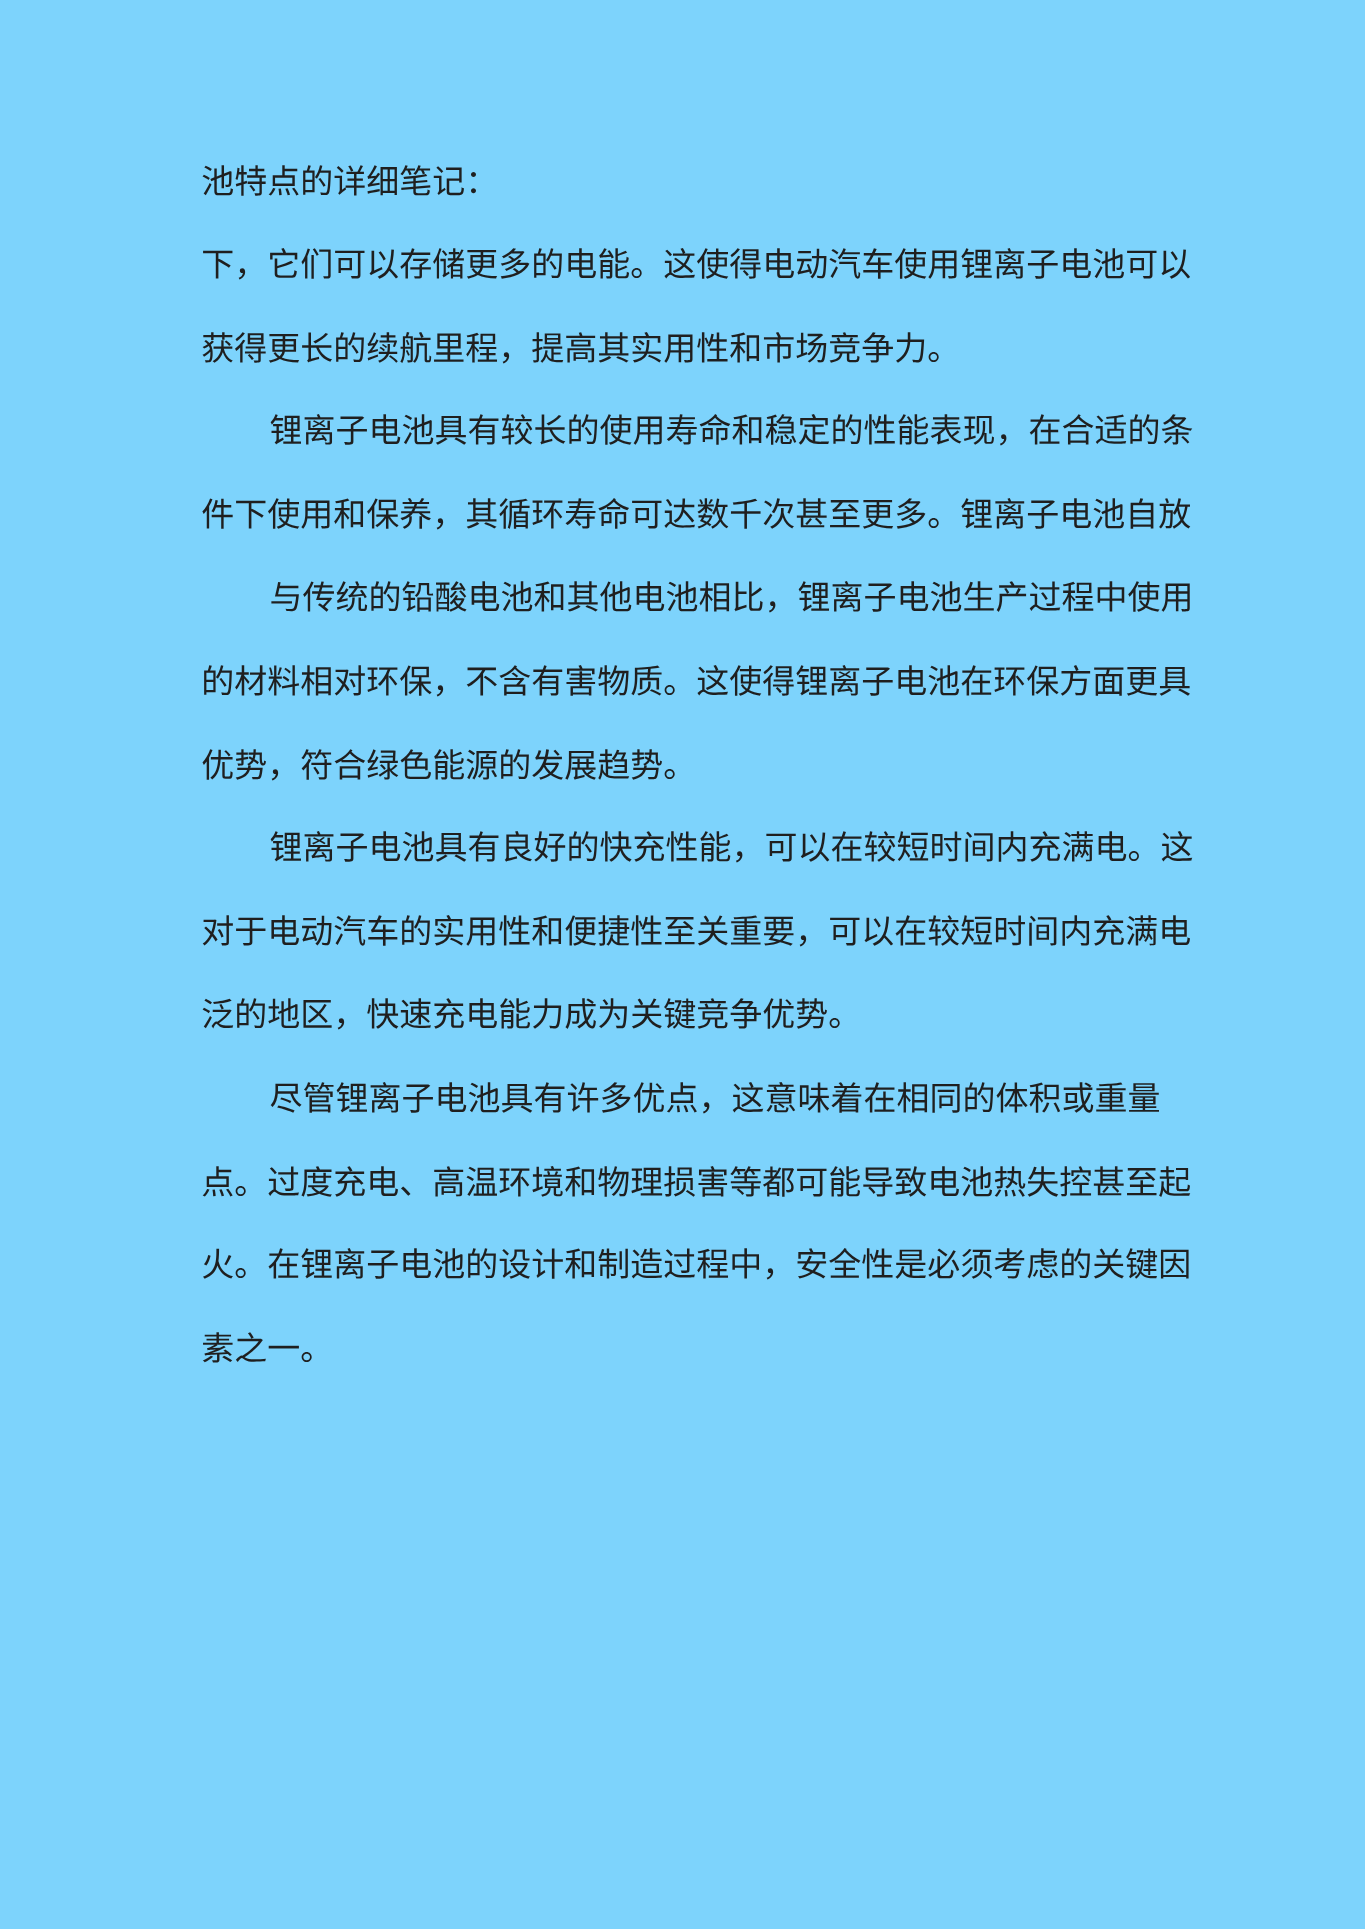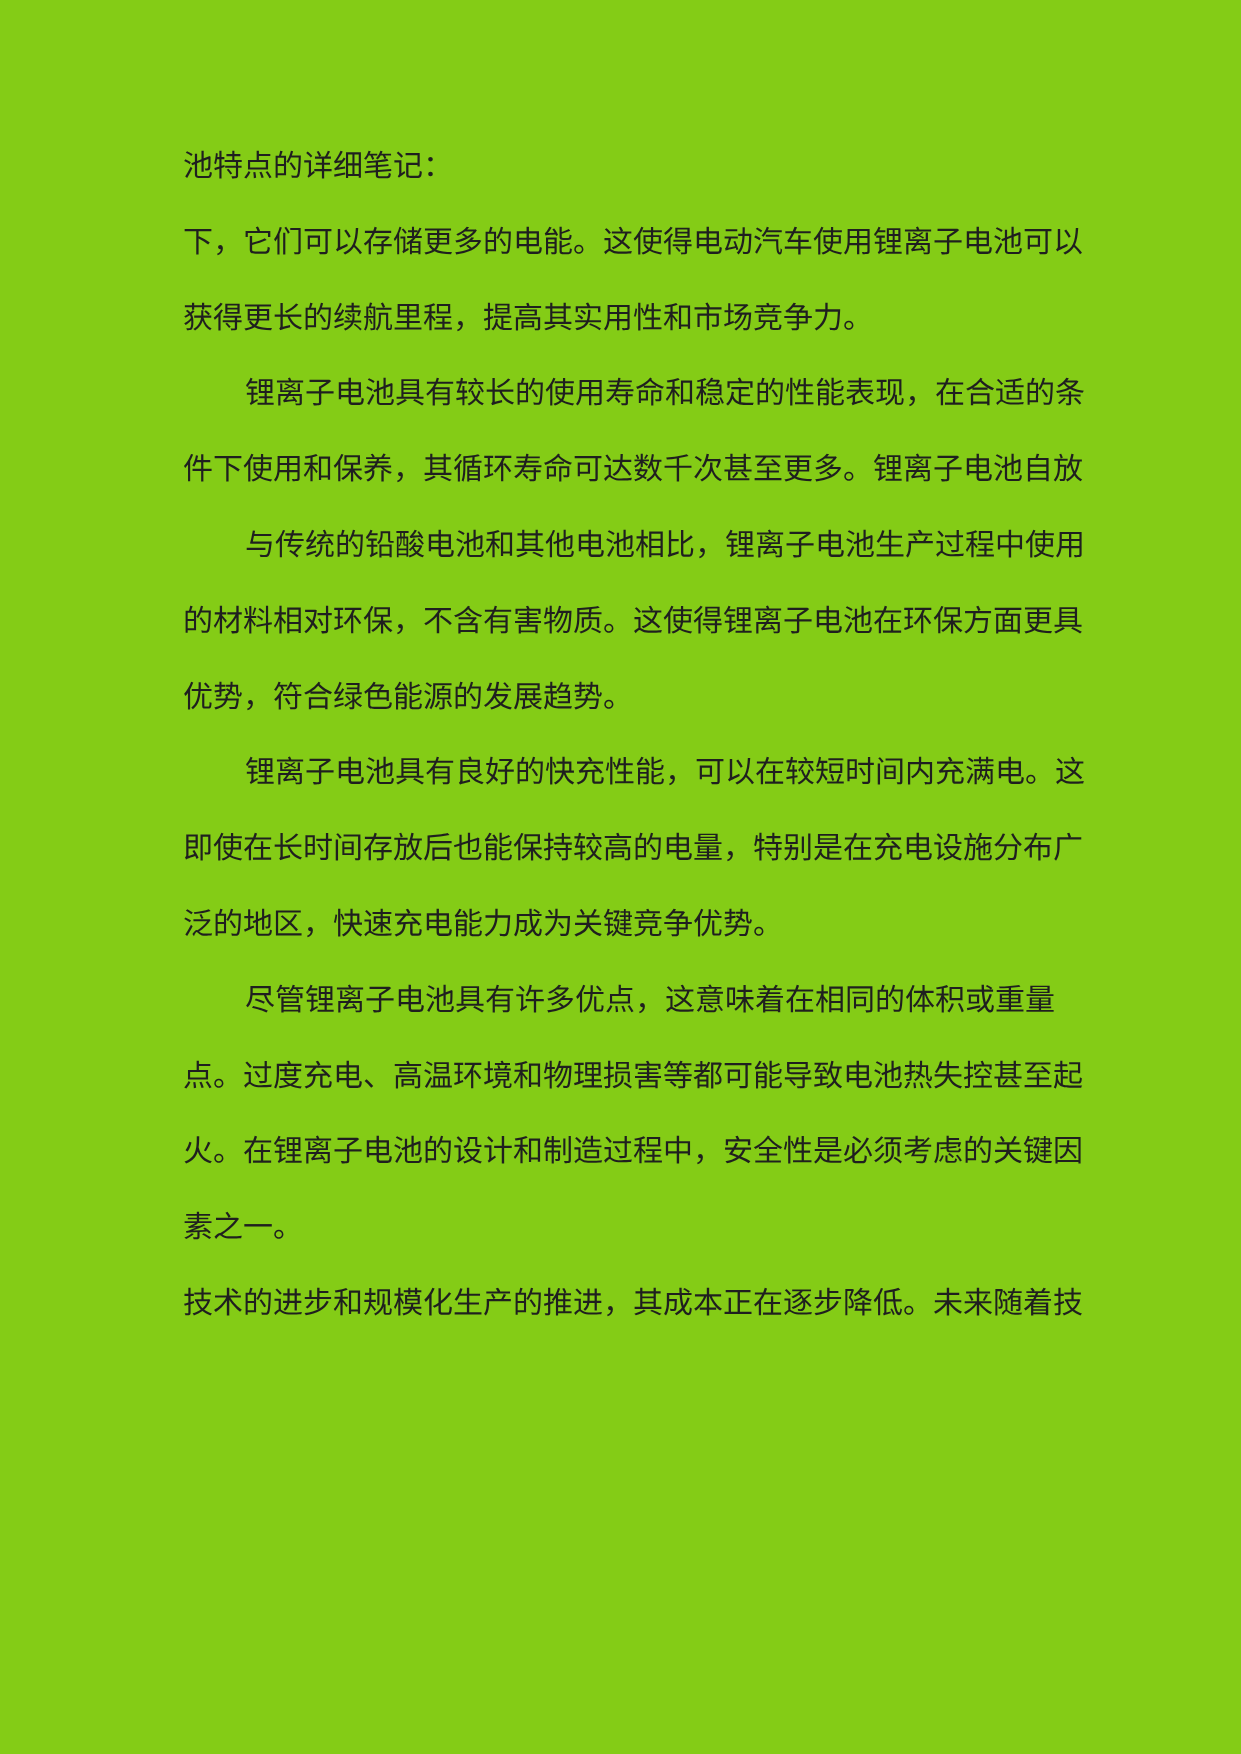--- a/index.html
+++ b/index.html
@@ -11,7 +11,7 @@
     position: relative;
     width: 1241px;
     height: 1754px;
-    background: #84cc16;
+    background: #7dd3fc;
     overflow: hidden;
   }
   .text-block {

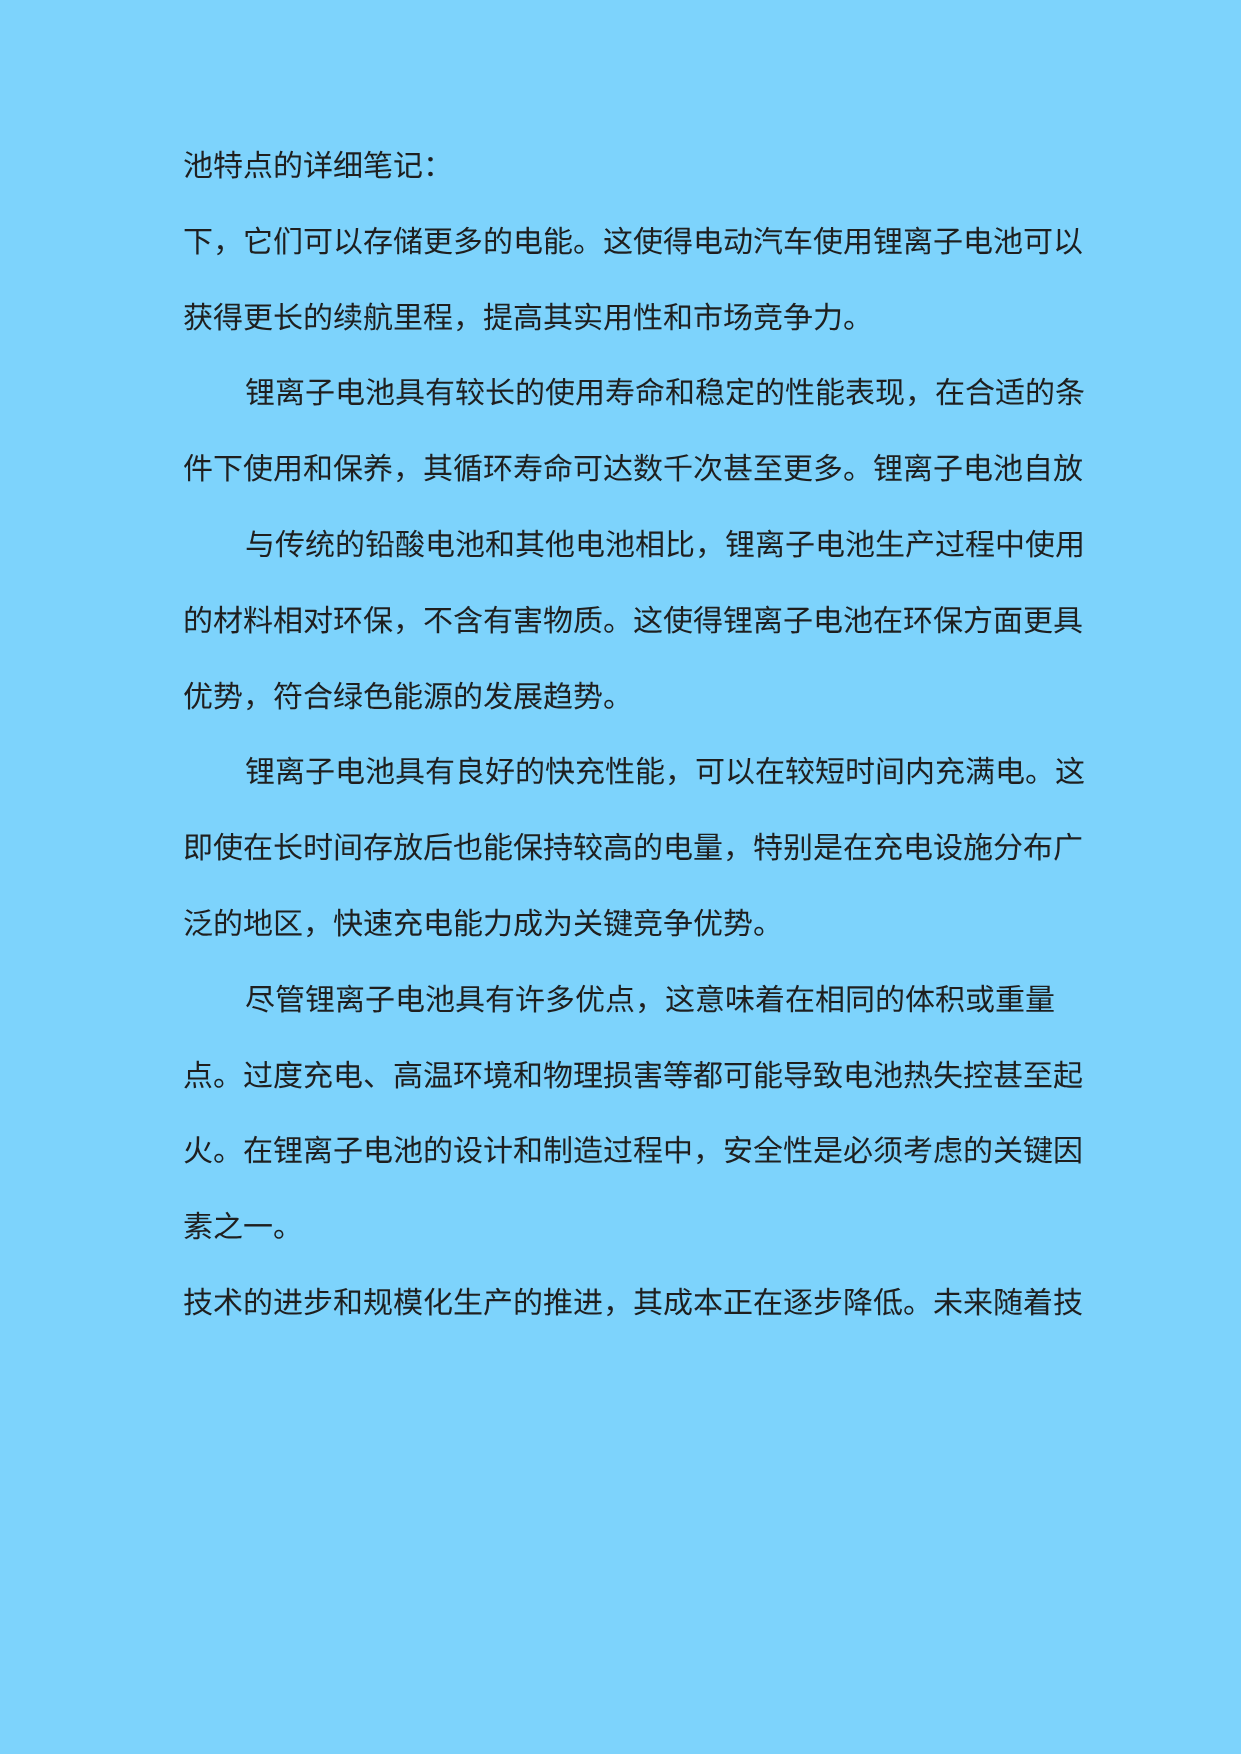--- a/index.html
+++ b/index.html
@@ -48,7 +48,7 @@
     <div class="line">的材料相对环保，不含有害物质。这使得锂离子电池在环保方面更具</div>
     <div class="line">优势，符合绿色能源的发展趋势。</div>
     <div class="line indent">锂离子电池具有良好的快充性能，可以在较短时间内充满电。这</div>
-    <div class="line">即使在长时间存放后也能保持较高的电量，特别是在充电设施分布广</div>
+    <div class="line">对于电动汽车的实用性和便捷性至关重要，可以在较短时间内充满电</div>
     <div class="line">泛的地区，快速充电能力成为关键竞争优势。</div>
     <div class="line indent">尽管锂离子电池具有许多优点，这意味着在相同的体积或重量</div>
     <div class="line">点。过度充电、高温环境和物理损害等都可能导致电池热失控甚至起</div>

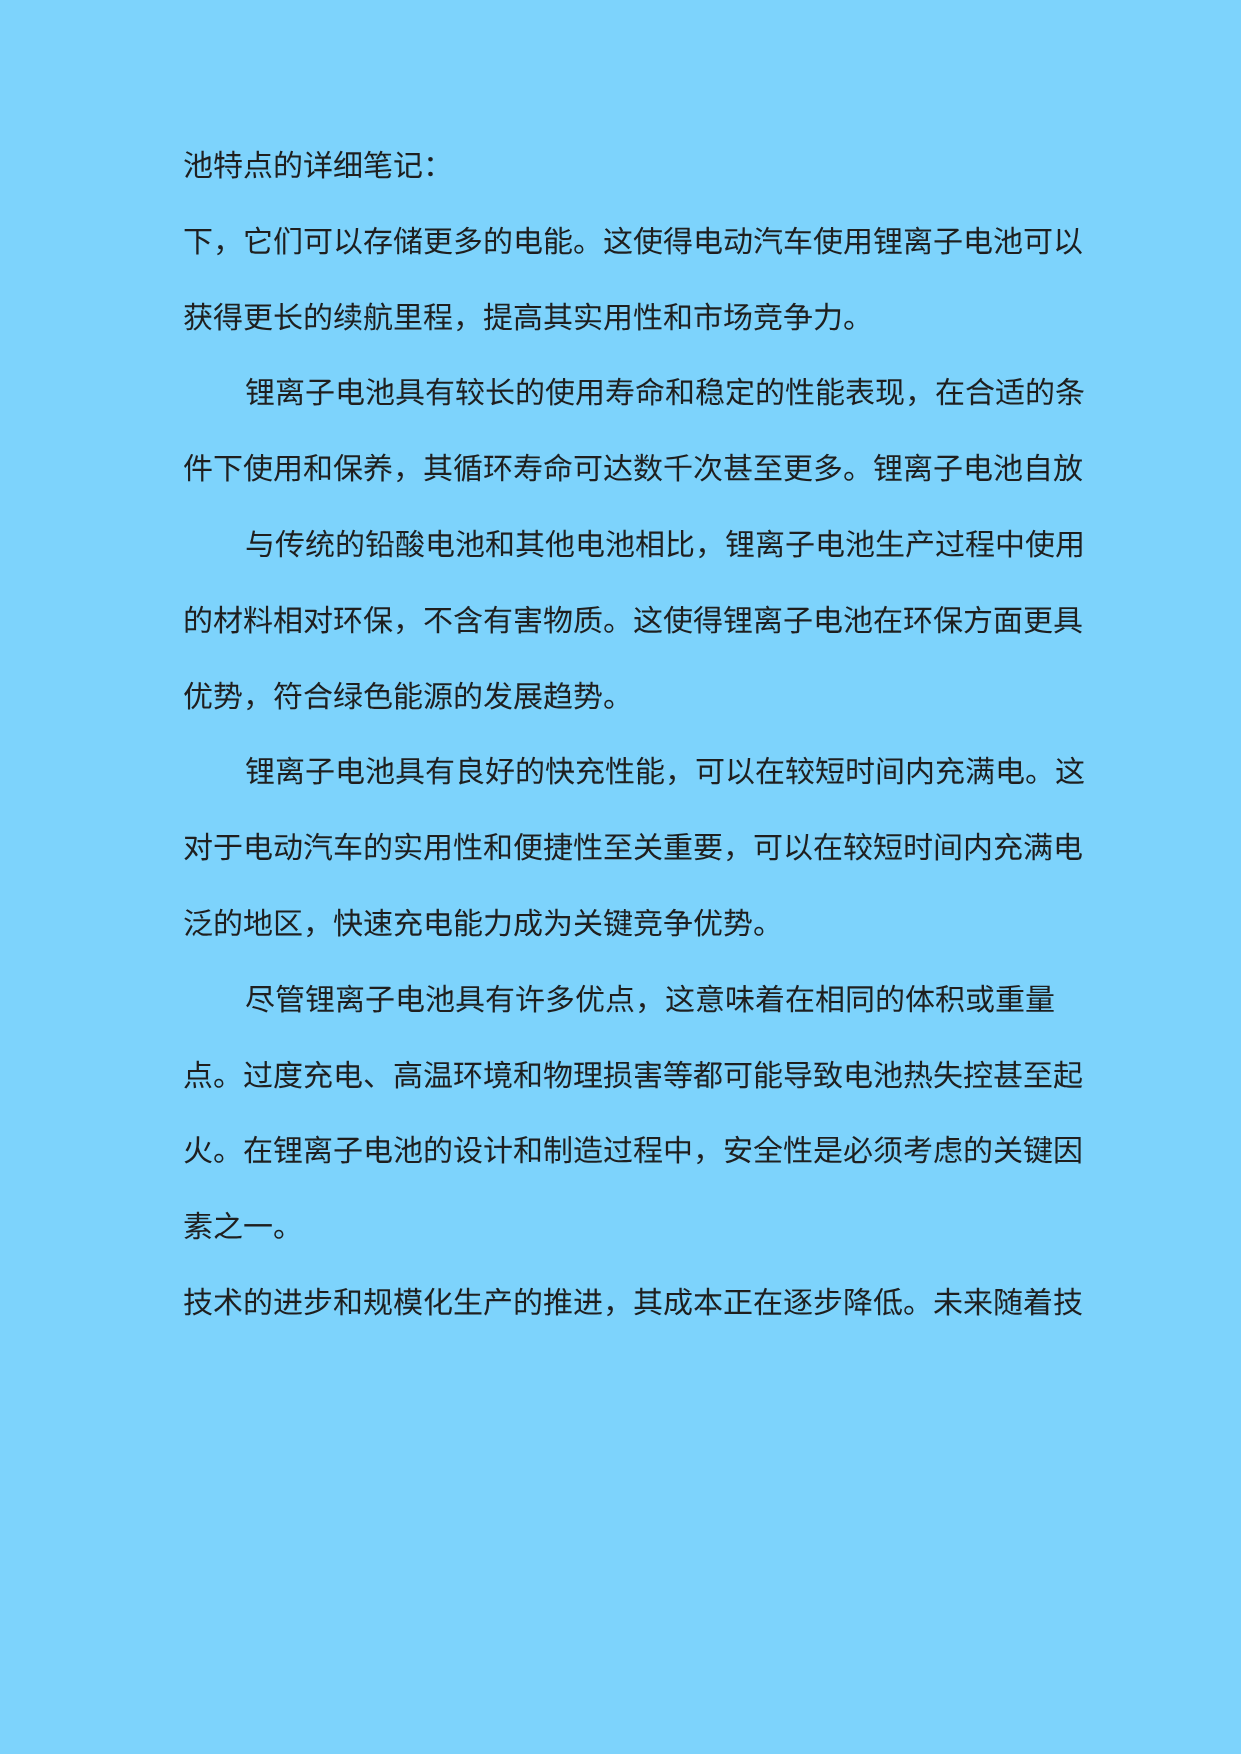--- a/index.html
+++ b/index.html
@@ -54,7 +54,6 @@
     <div class="line">点。过度充电、高温环境和物理损害等都可能导致电池热失控甚至起</div>
     <div class="line">火。在锂离子电池的设计和制造过程中，安全性是必须考虑的关键因</div>
     <div class="line">素之一。</div>
-    <div class="line">技术的进步和规模化生产的推进，其成本正在逐步降低。未来随着技</div>
   </div>
 </div>
 

